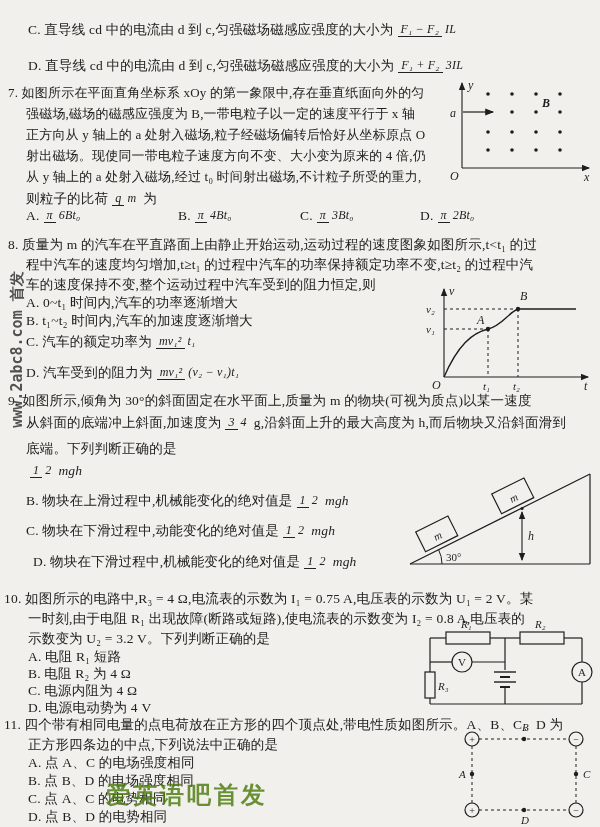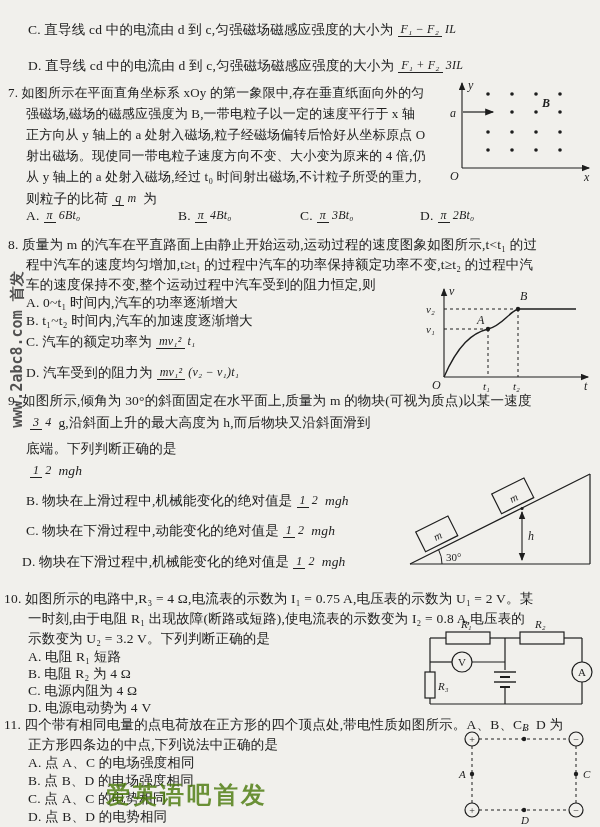--- a/index.html
+++ b/index.html
@@ -172,6 +172,7 @@
 
     <div class="line" style="left:8px;top:392px">9. 如图所示,倾角为 30°的斜面固定在水平面上,质量为 m 的物块(可视为质点)以某一速度</div>
     <div class="fline" style="left:26px;top:408px;height:30px">
+      <span>从斜面的底端冲上斜面,加速度为</span>
       <span class="frac">
         <span class="num">3</span>
         <span class="den">4</span>

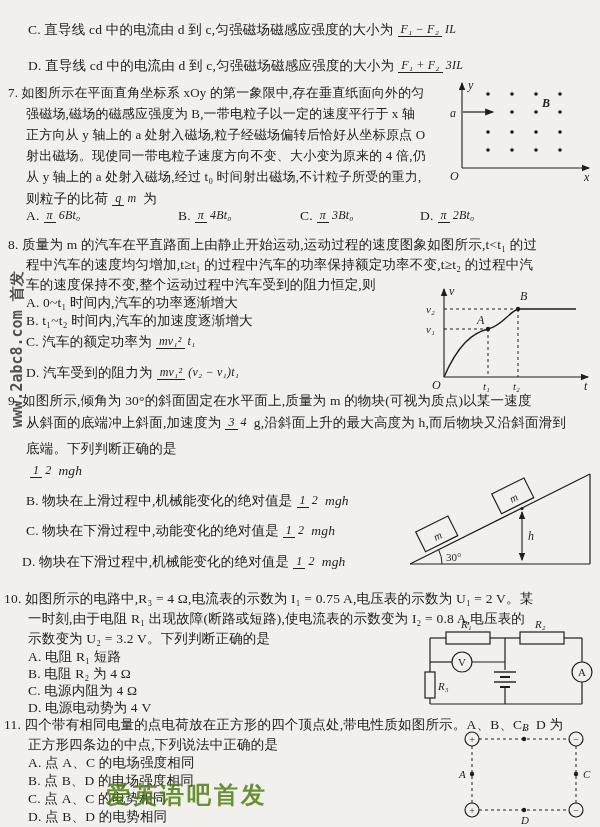--- a/index.html
+++ b/index.html
@@ -203,7 +203,7 @@
       </span>
       <span class="var">mgh</span>
     </div>
-    <div class="fline" style="left:22px;top:546px;height:32px">
+    <div class="fline" style="left:33px;top:546px;height:32px">
       <span>D. 物块在下滑过程中,机械能变化的绝对值是</span>
       <span class="frac">
         <span class="num">1</span>

